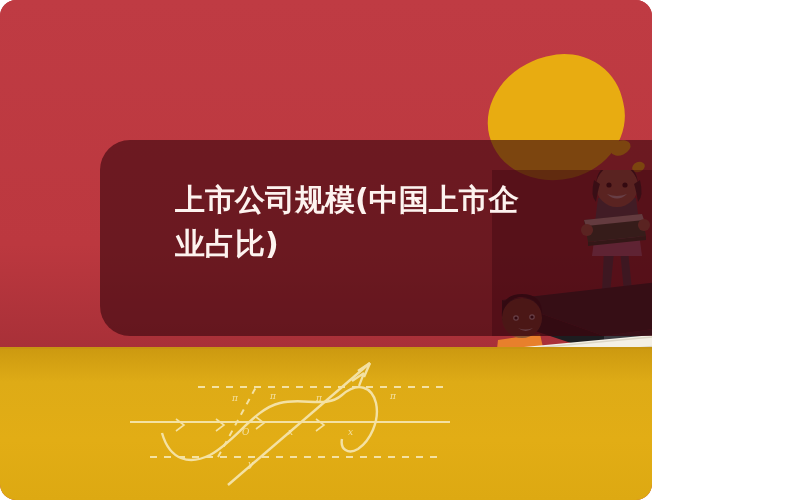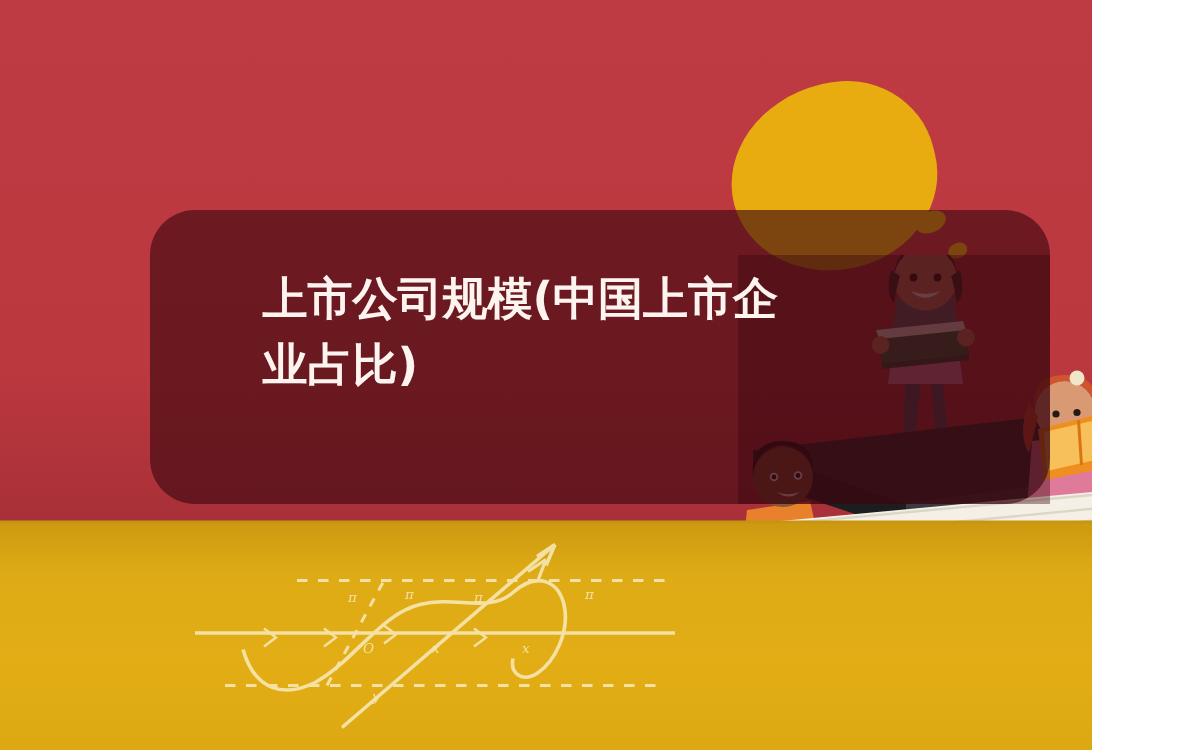--- a/index.html
+++ b/index.html
@@ -13,10 +13,11 @@
 
   #banner {
     position: relative;
-    width: 728px;
+    width: 652px;
     height: 500px;
     background: #be3a42;
     overflow: hidden;
+    border-radius: 16px;
   }
 
   

